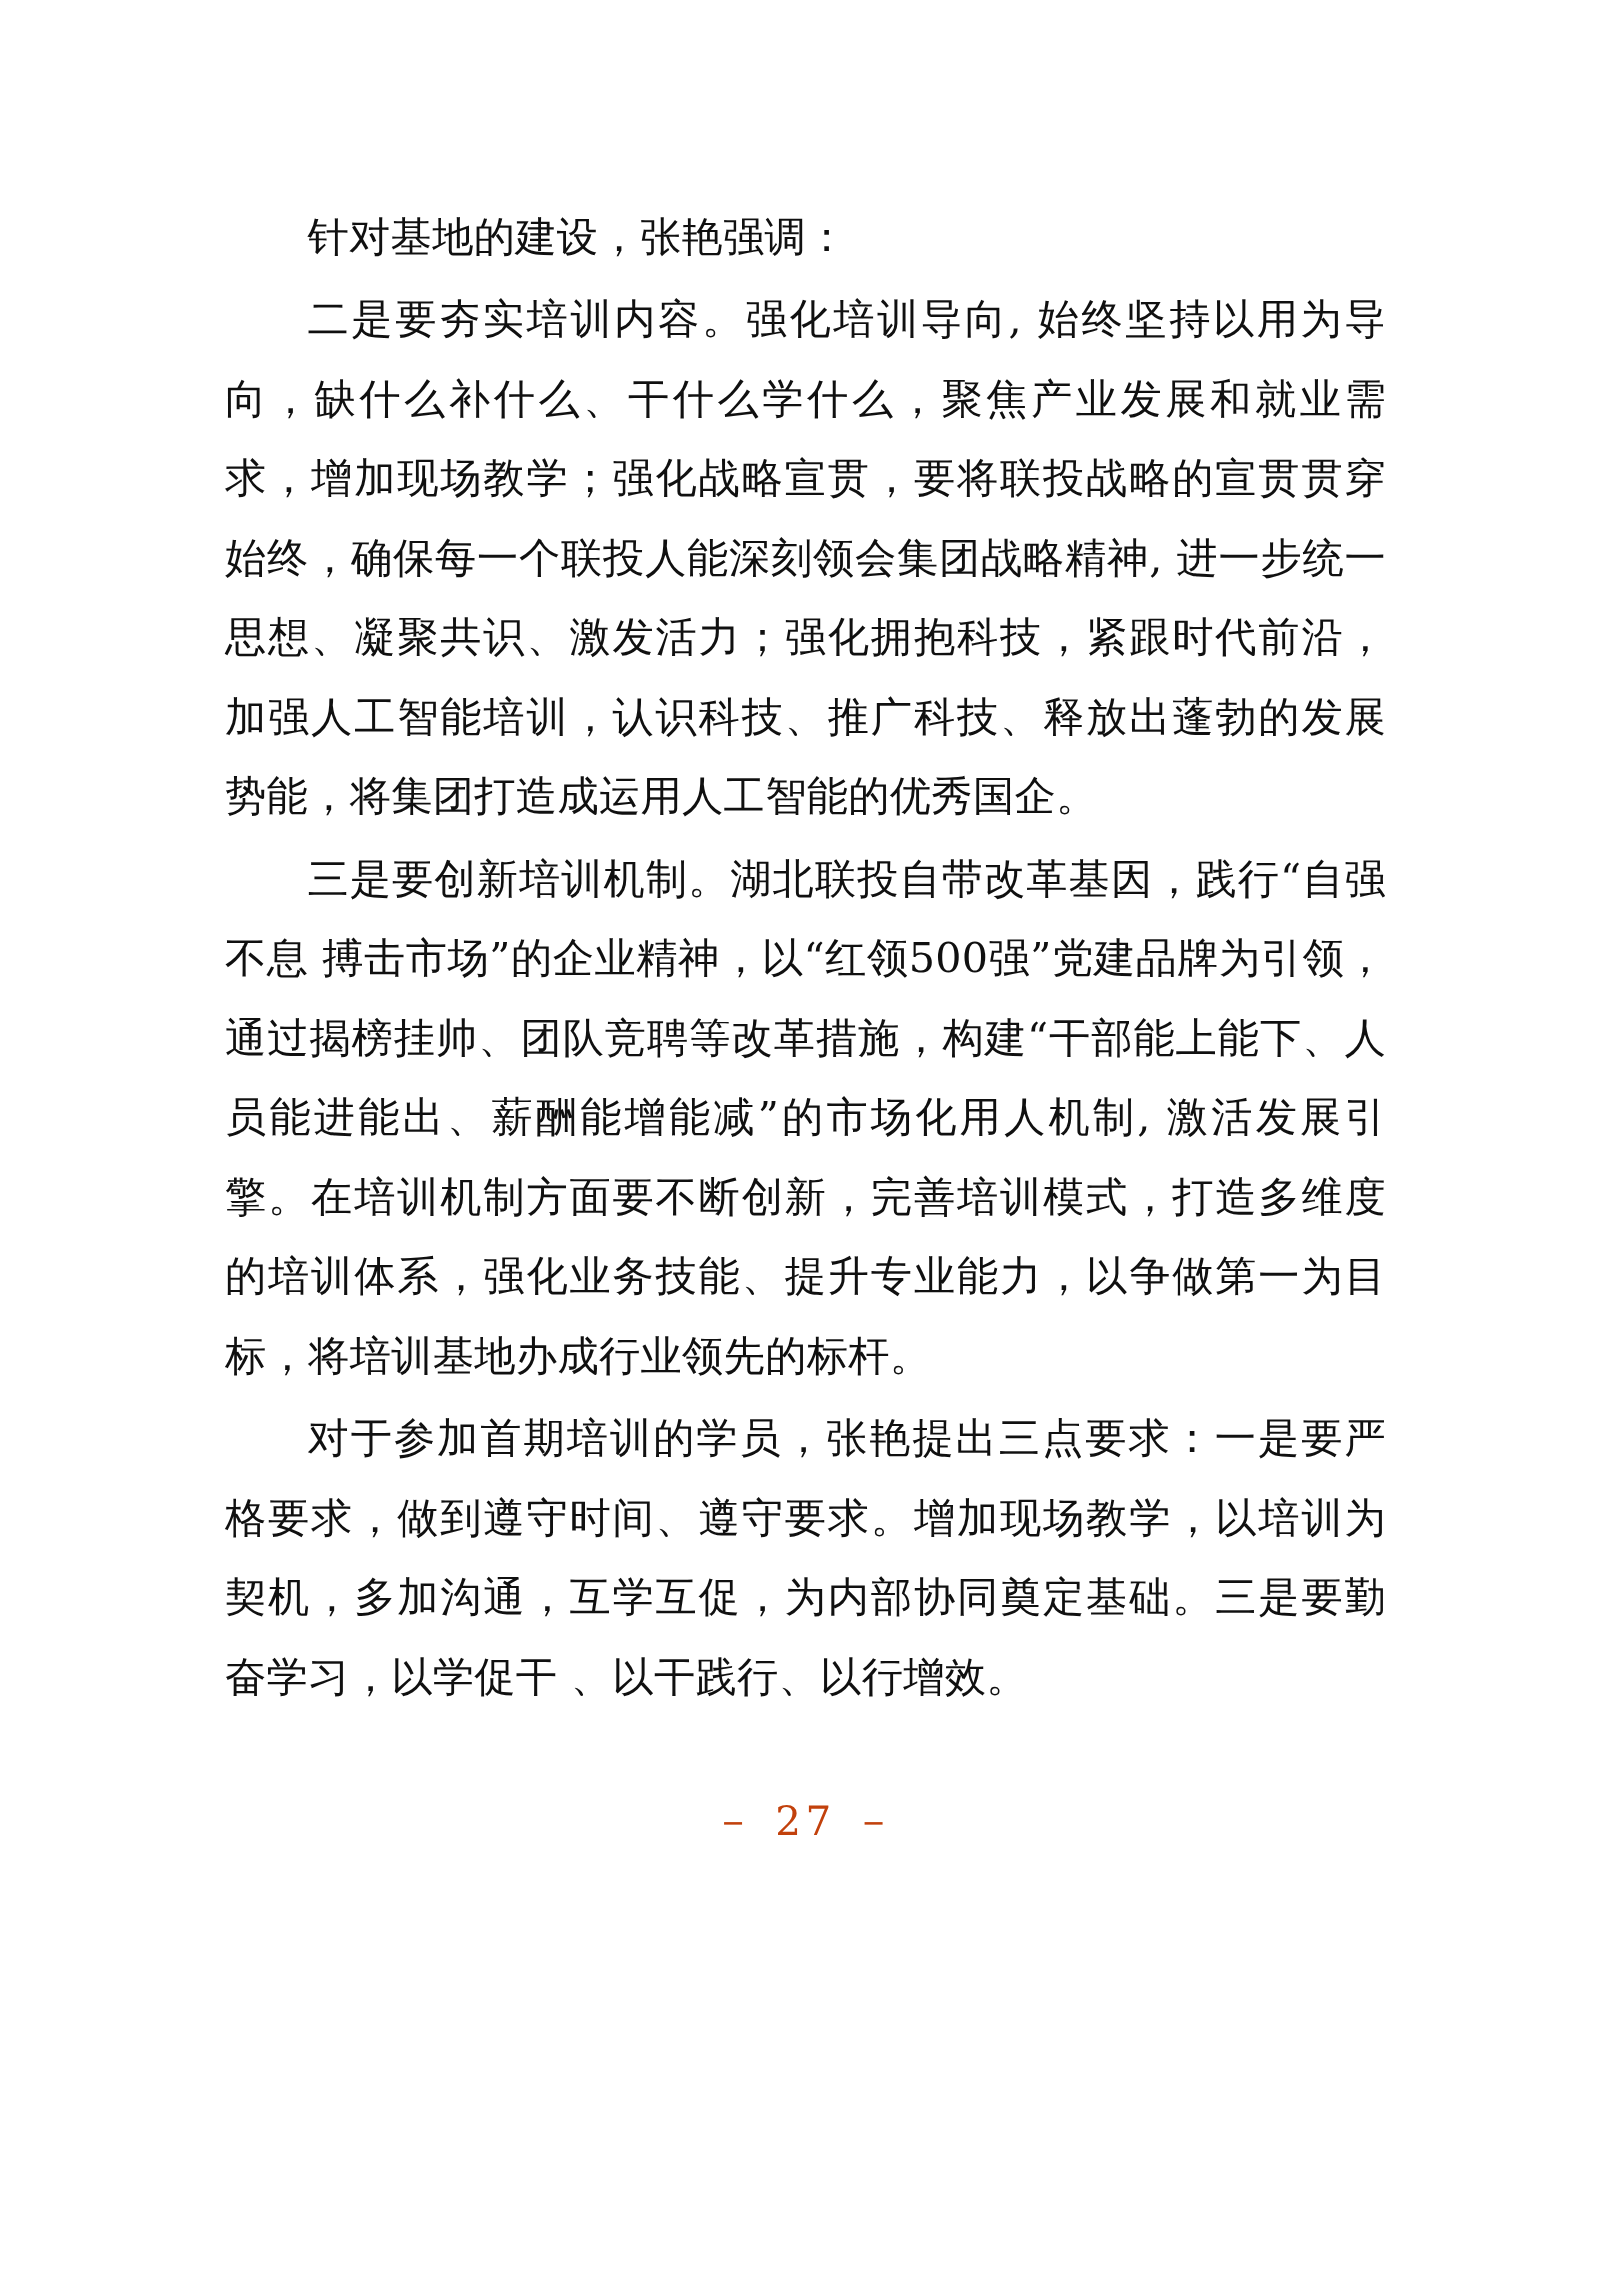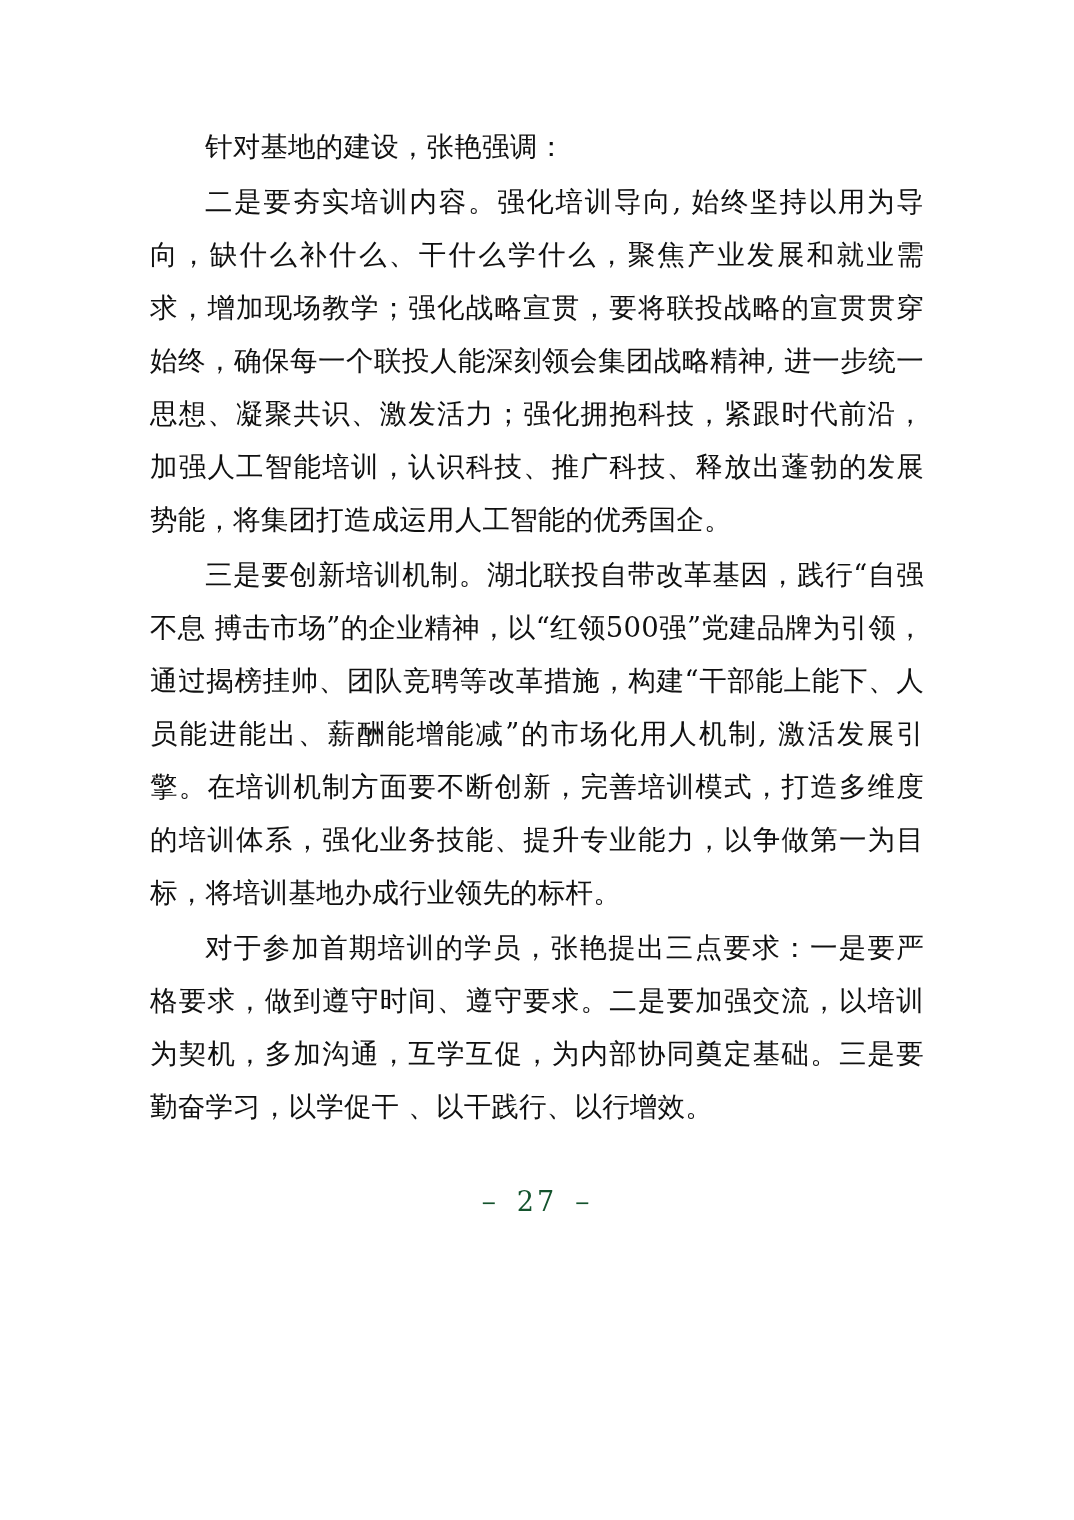--- a/index.html
+++ b/index.html
@@ -20,6 +20,7 @@
     height: 1312px;
     box-sizing: border-box;
     padding: 120px 150px 0 150px;
+    margin-top: 12px;
   }
   .doc-body {
     font-size: 27.5px;

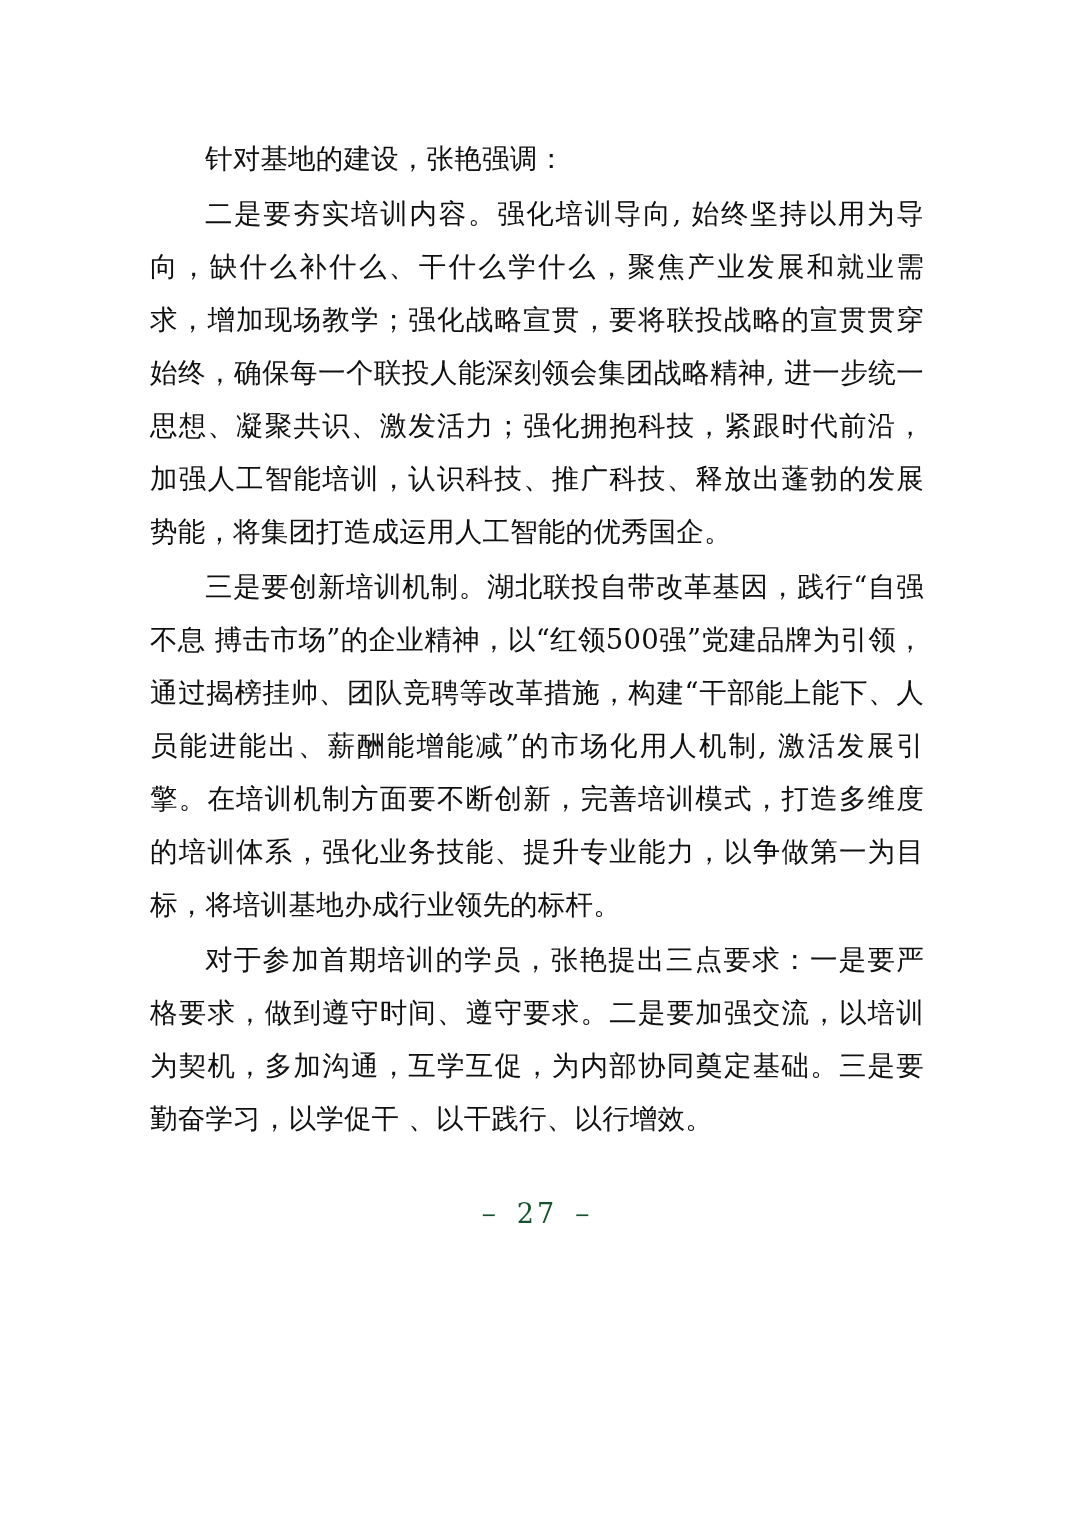--- a/index.html
+++ b/index.html
@@ -56,7 +56,7 @@
     <p class="para">针对基地的建设，张艳强调：</p>
     <p class="para">二是要夯实培训内容。强化培训导向, 始终坚持以用为导向，缺什么补什么、干什么学什么，聚焦产业发展和就业需求，增加现场教学；强化战略宣贯，要将联投战略的宣贯贯穿始终，确保每一个联投人能深刻领会集团战略精神, 进一步统一思想、凝聚共识、激发活力；强化拥抱科技，紧跟时代前沿，加强人工智能培训，认识科技、推广科技、释放出蓬勃的发展势能，将集团打造成运用人工智能的优秀国企。</p>
     <p class="para">三是要创新培训机制。湖北联投自带改革基因，践行“自强不息 搏击市场”的企业精神，以“红领500强”党建品牌为引领，通过揭榜挂帅、团队竞聘等改革措施，构建“干部能上能下、人员能进能出、薪酬能增能减”的市场化用人机制, 激活发展引擎。在培训机制方面要不断创新，完善培训模式，打造多维度的培训体系，强化业务技能、提升专业能力，以争做第一为目标，将培训基地办成行业领先的标杆。</p>
-    <p class="para">对于参加首期培训的学员，张艳提出三点要求：一是要严格要求，做到遵守时间、遵守要求。二是要加强交流，以培训为契机，多加沟通，互学互促，为内部协同奠定基础。三是要勤奋学习，以学促干 、以干践行、以行增效。</p>
+    <p class="para">对于参加首期培训的学员，张艳提出三点要求：一是要严格要求，做到遵守时间、遵守要求。增加现场教学，以培训为契机，多加沟通，互学互促，为内部协同奠定基础。三是要勤奋学习，以学促干 、以干践行、以行增效。</p>
   </div>
 
   <div class="footer">－ 27 －</div>

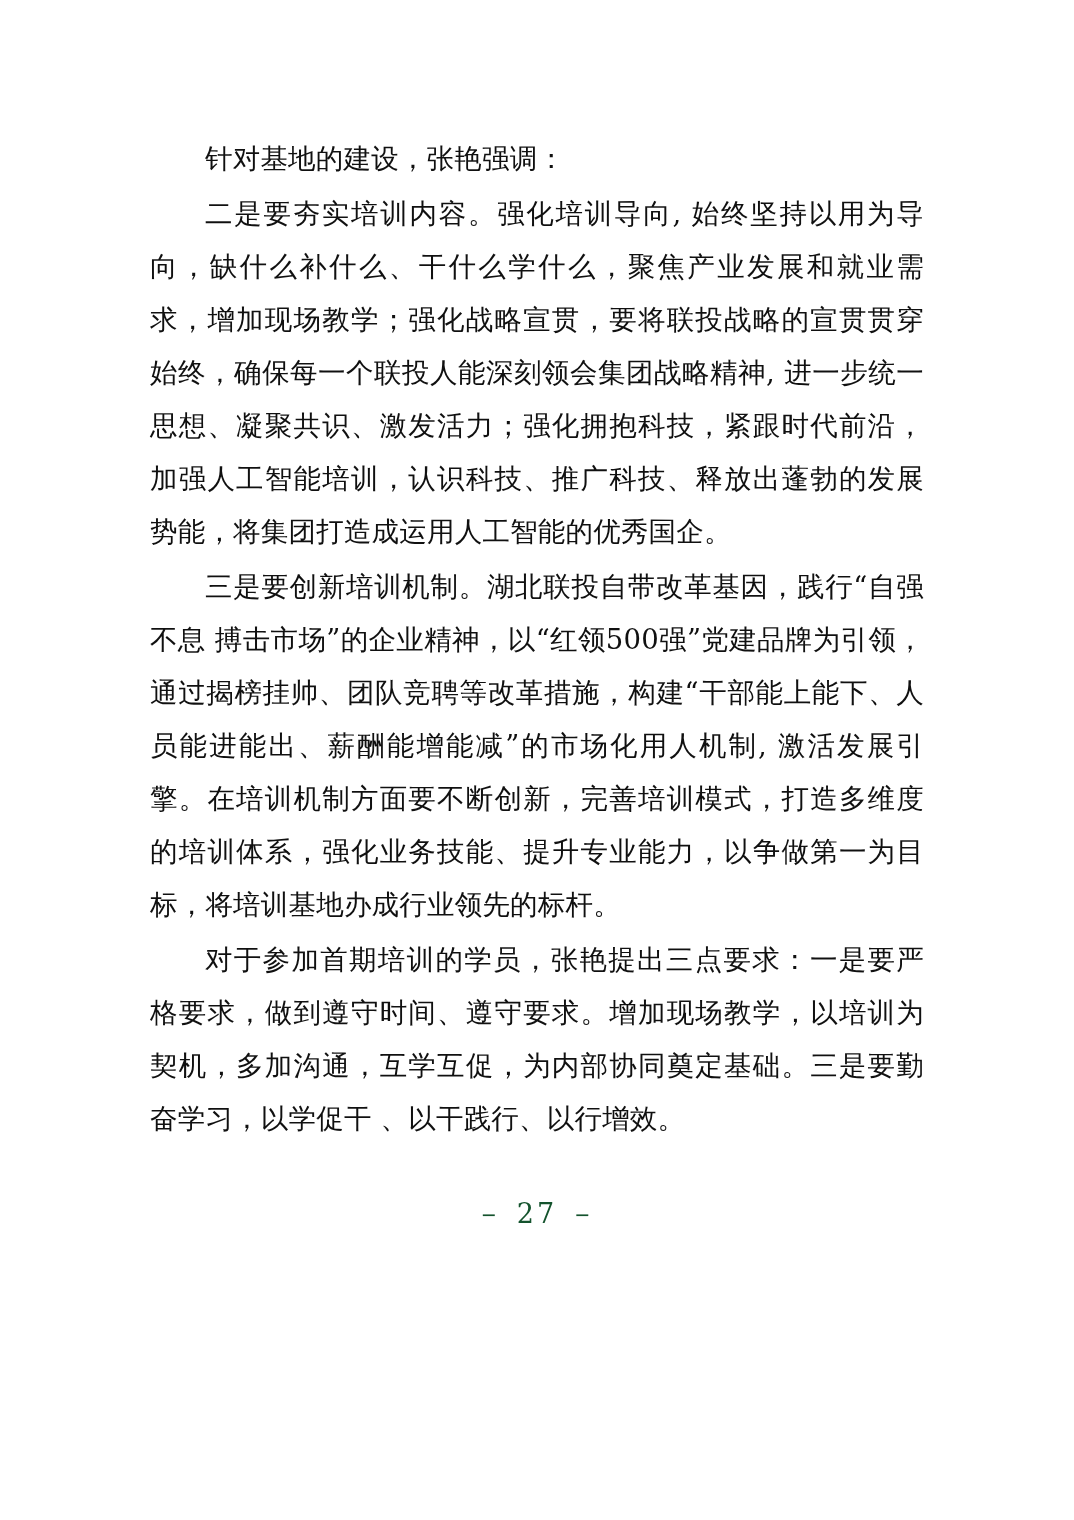--- a/index.html
+++ b/index.html
@@ -44,7 +44,7 @@
     text-align: center;
     font-size: 27px;
     letter-spacing: 3px;
-    color: #14532d;
+    color: #c2410c;
   }
 </style>
 </head>

